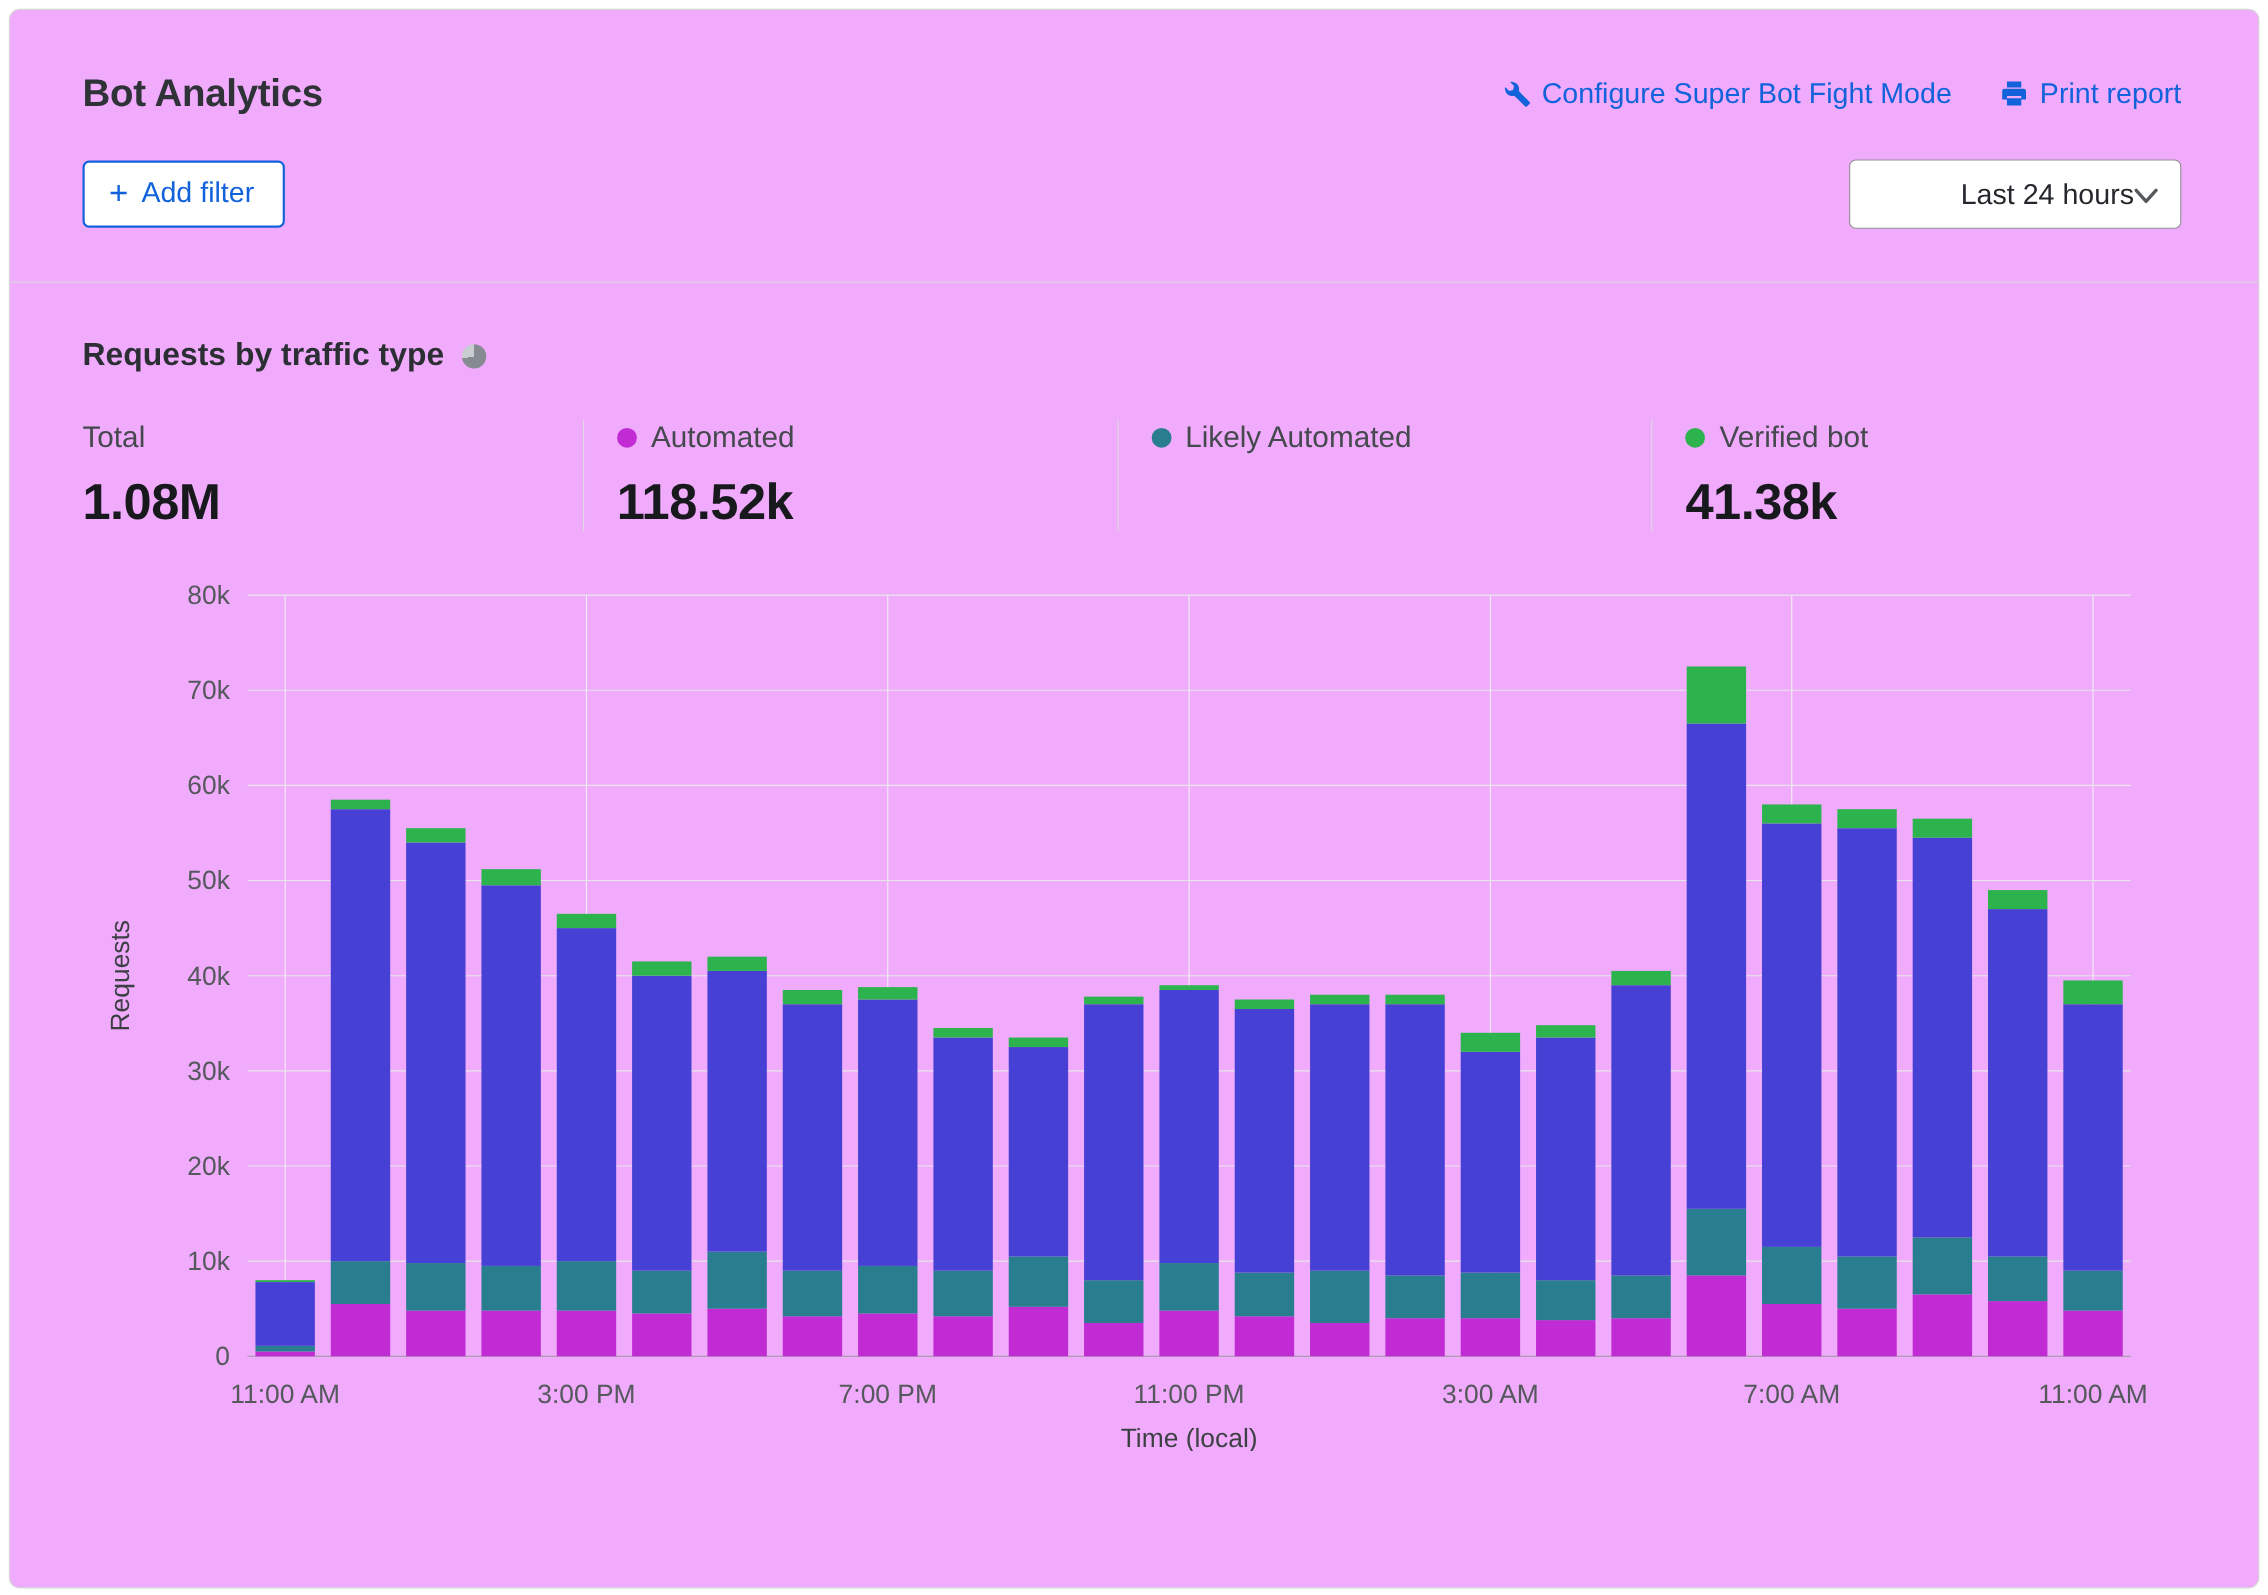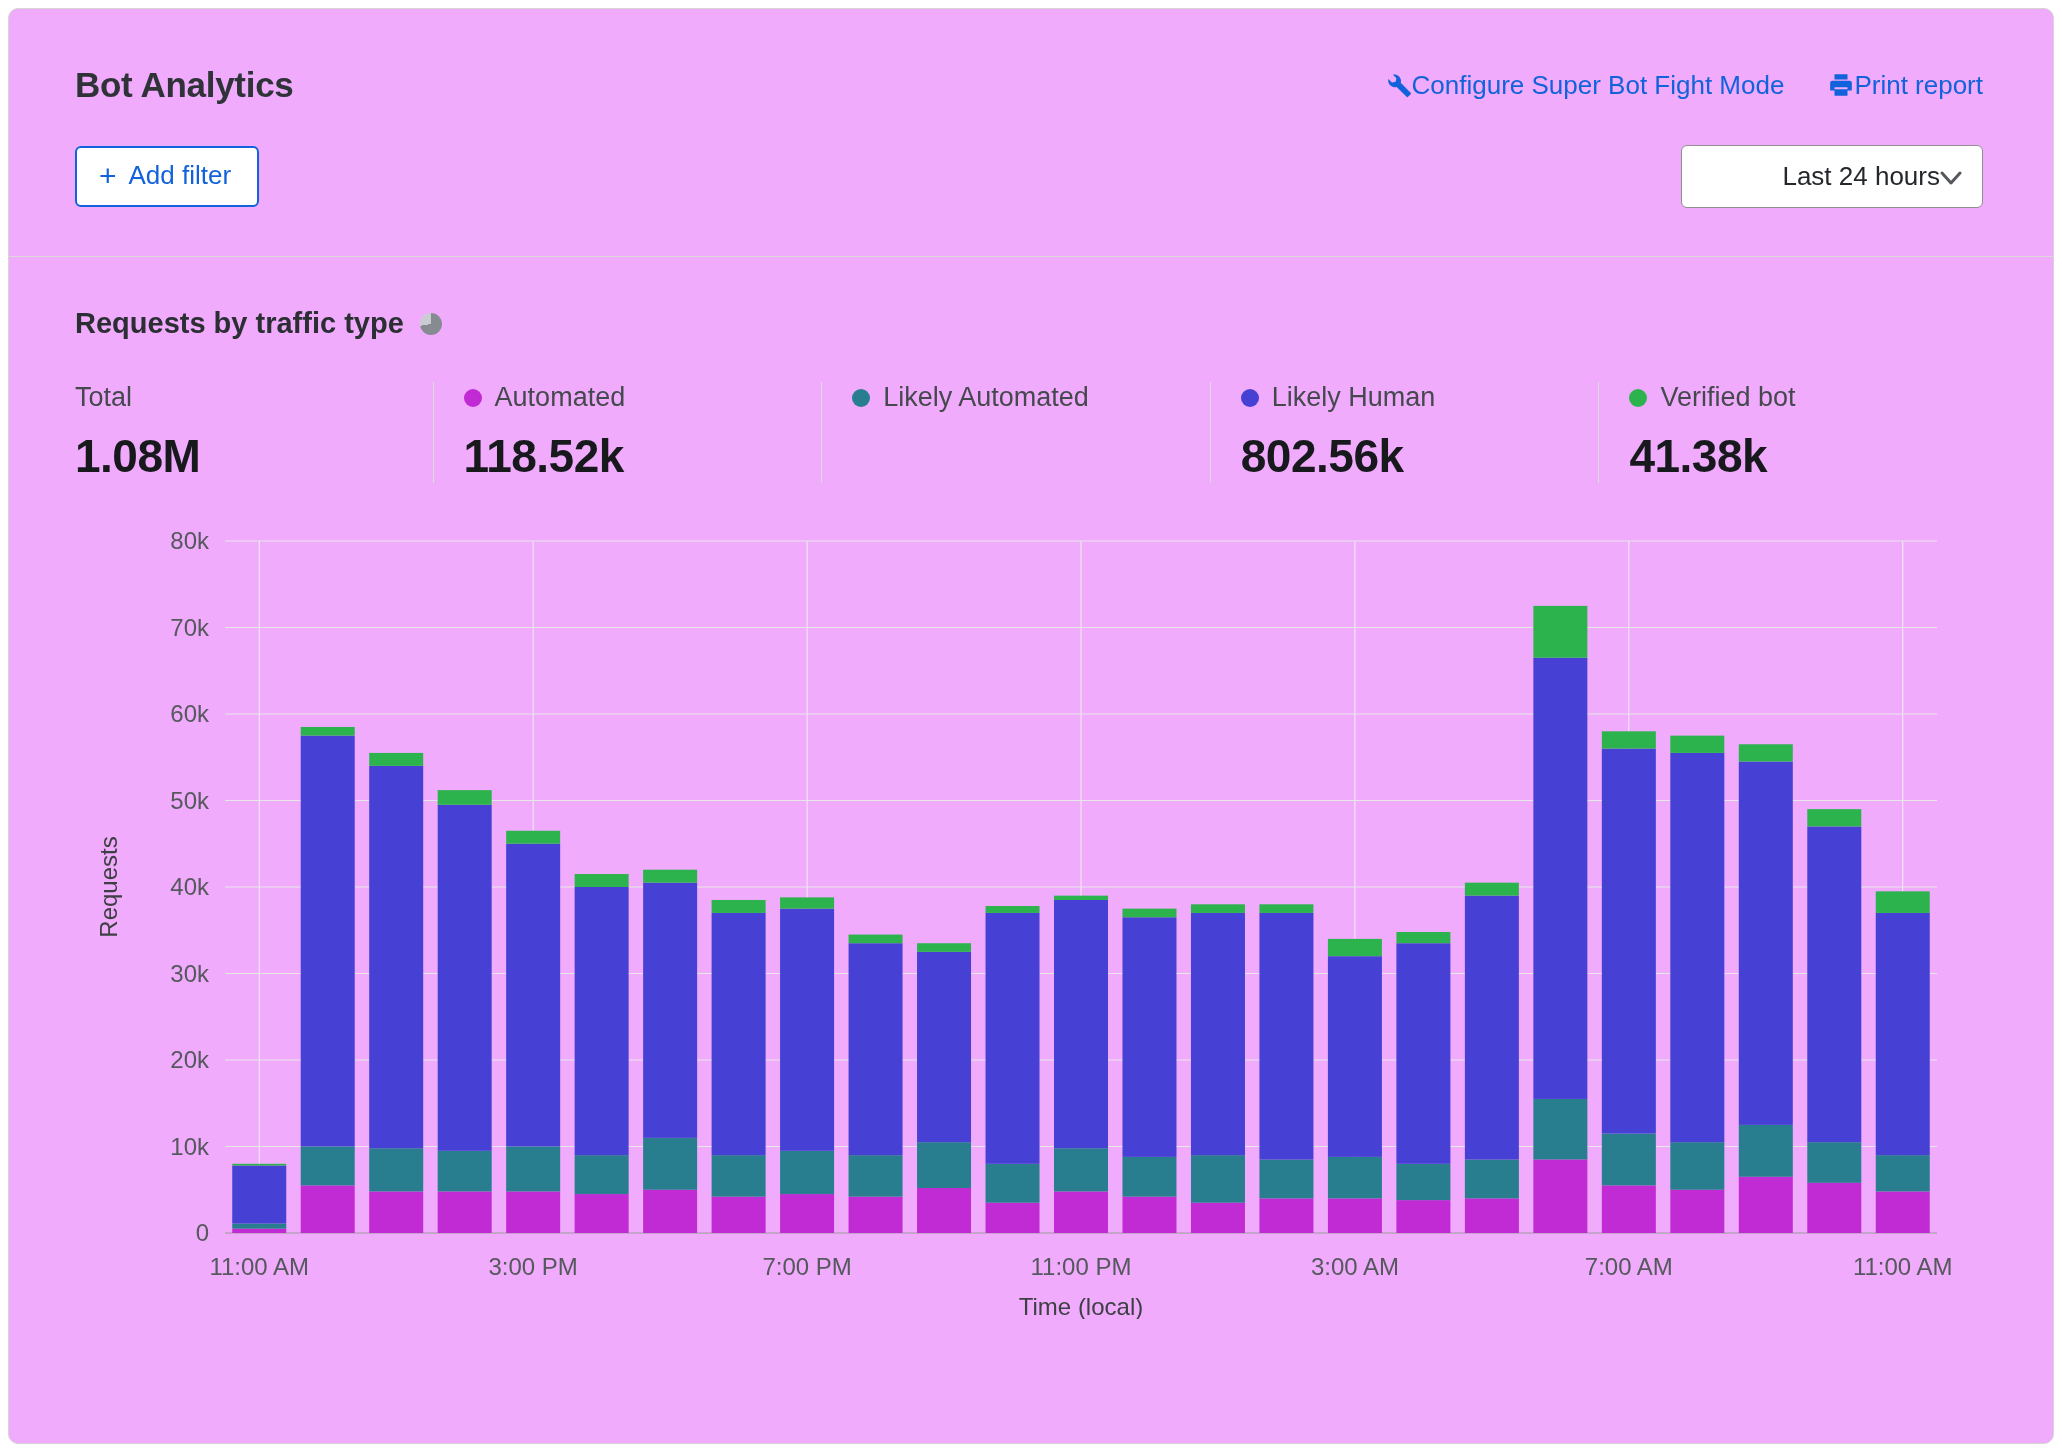--- a/index.html
+++ b/index.html
@@ -14,7 +14,7 @@
   .header-row { display:flex; justify-content:space-between; align-items:center; }
   .page-title { font-size:35px; font-weight:700; color:#2f3338; letter-spacing:-0.3px; }
   .header-links { display:flex; align-items:center; gap:44px; }
-  .hlink { display:flex; align-items:center; color:#1263db; font-size:26px; cursor:pointer; }
+  .hlink { display:flex; align-items:center; gap:10px; color:#1263db; font-size:26px; cursor:pointer; }
   .hlink svg { display:block; }
 
   .filter-row { display:flex; justify-content:space-between; align-items:center; margin-top:40px; padding-bottom:48px; }

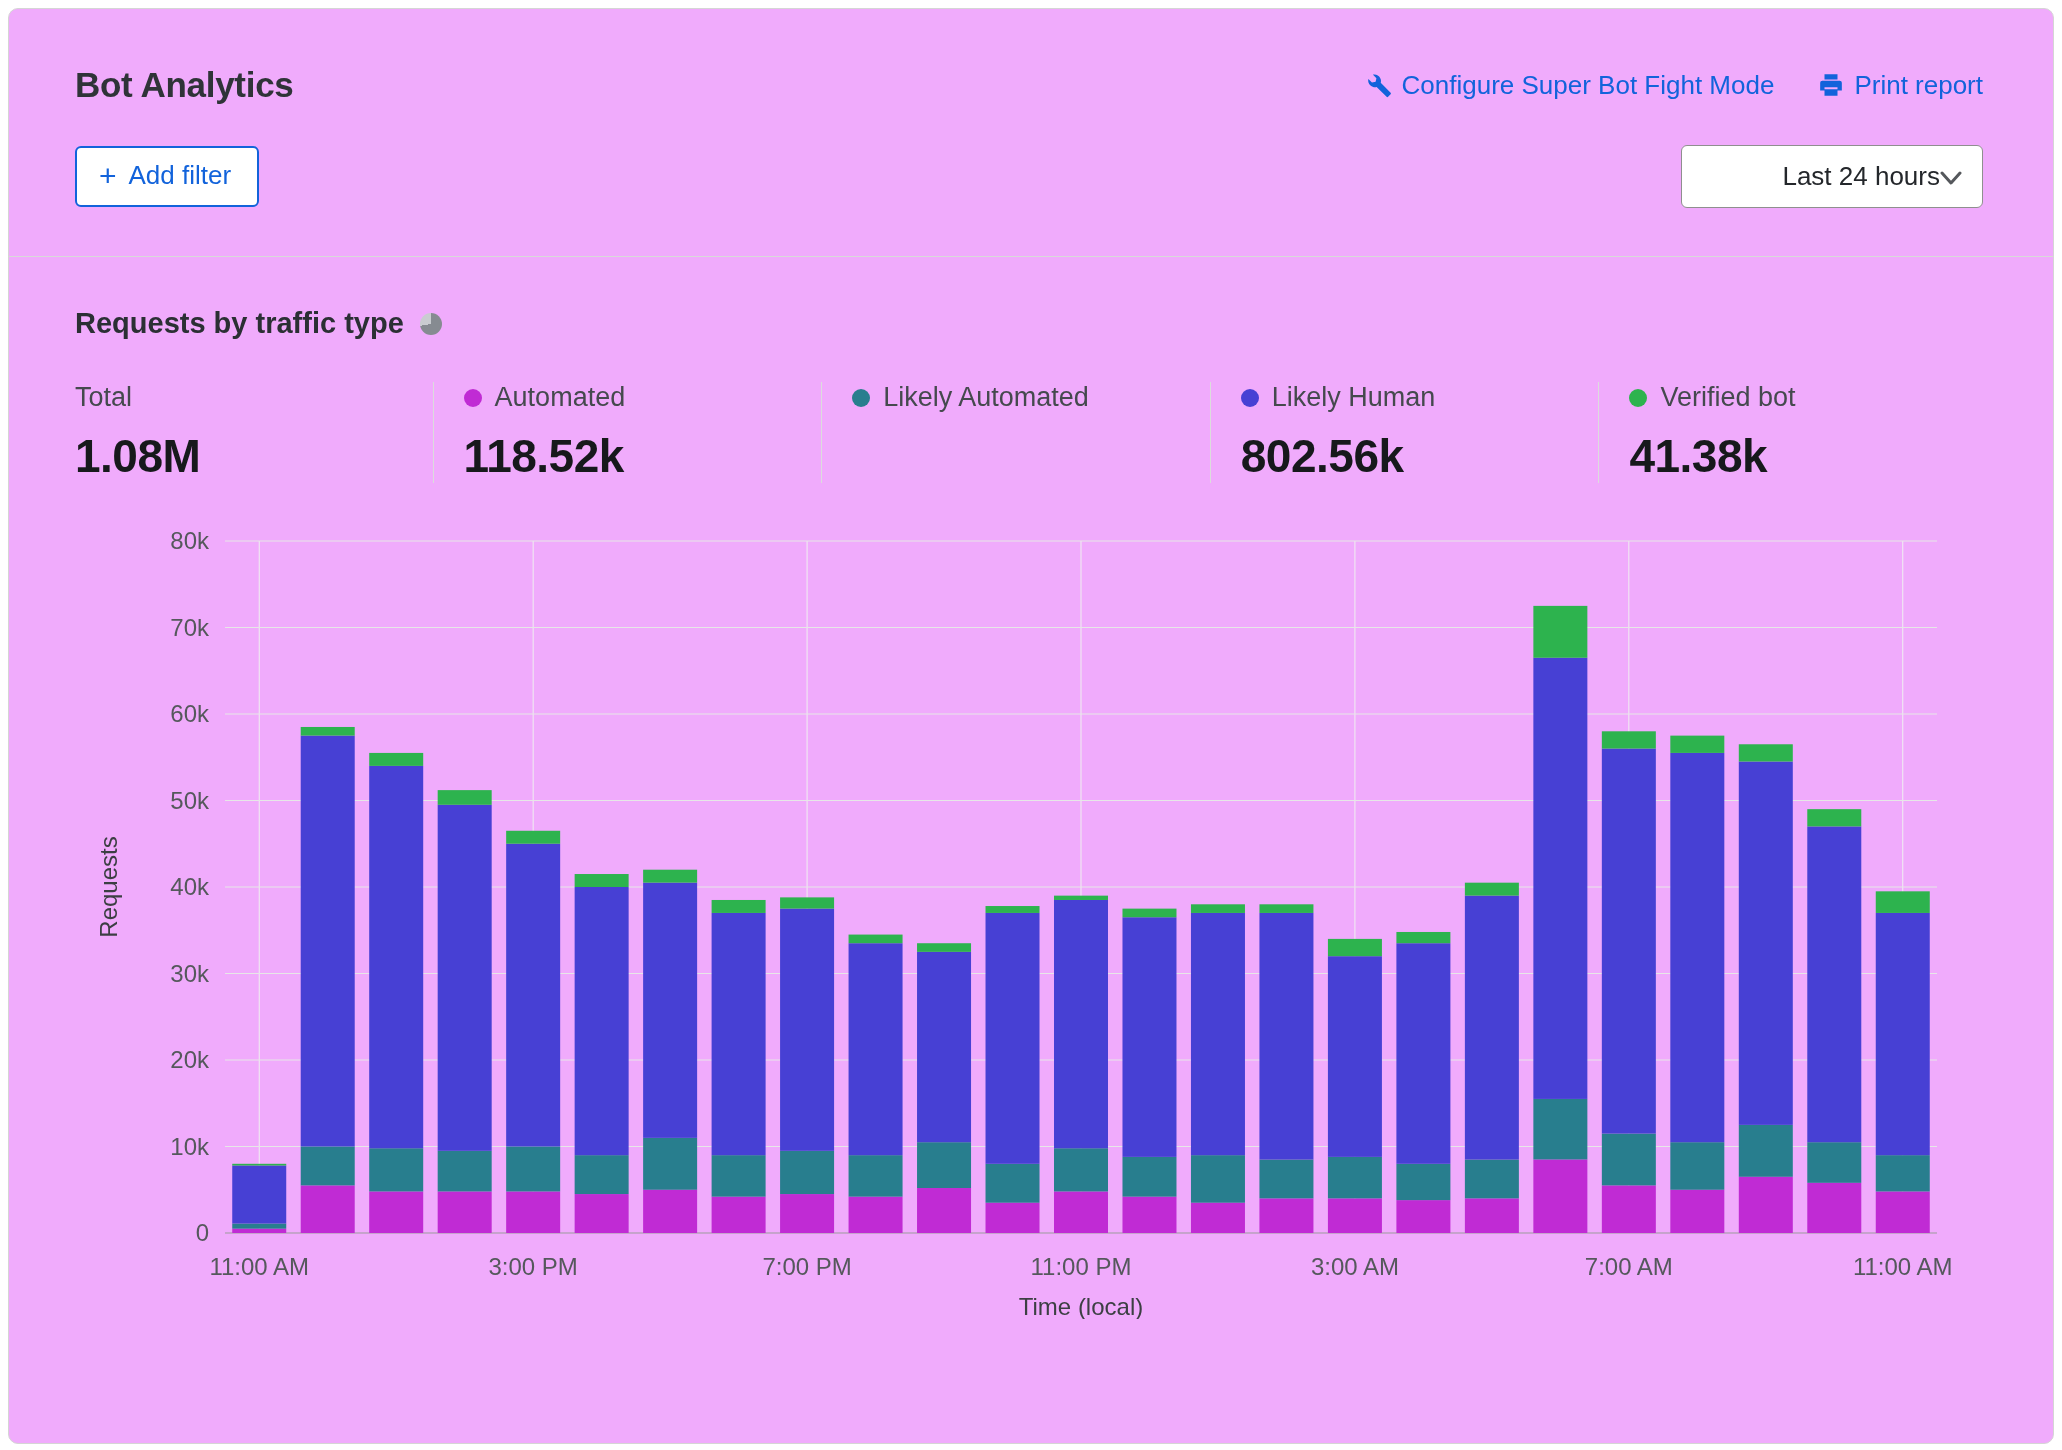--- a/index.html
+++ b/index.html
@@ -122,13 +122,6 @@
           <span class="stat-dot" style="background: rgb(40, 126, 142);"></span>
           <span>Likely Automated</span>
         </div>
-      </div>
-      <div class="stat-col">
-        <div class="stat-label-row">
-          <span class="stat-dot" style="background: rgb(71, 64, 212);"></span>
-          <span>Likely Human</span>
-        </div>
-        <div class="stat-value">802.56k</div>
       </div>
       <div class="stat-col">
         <div class="stat-label-row">

